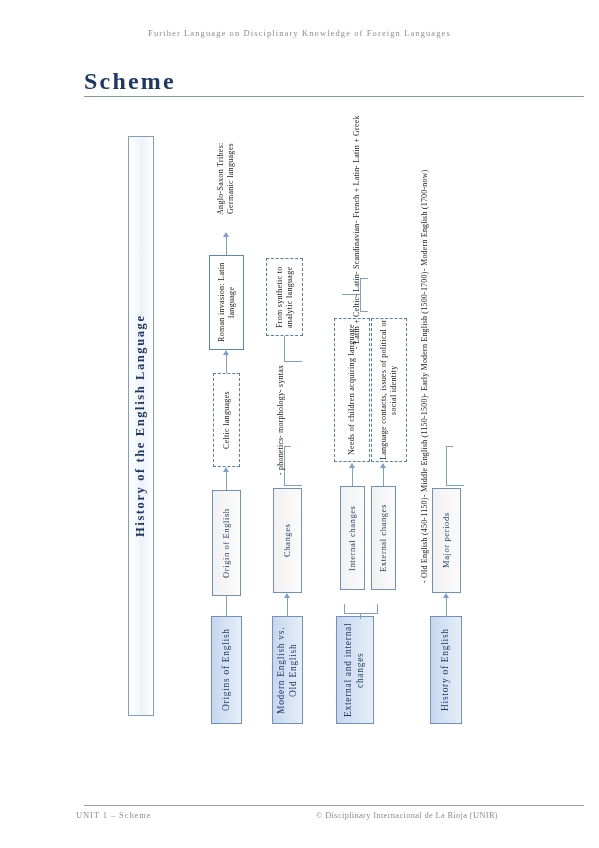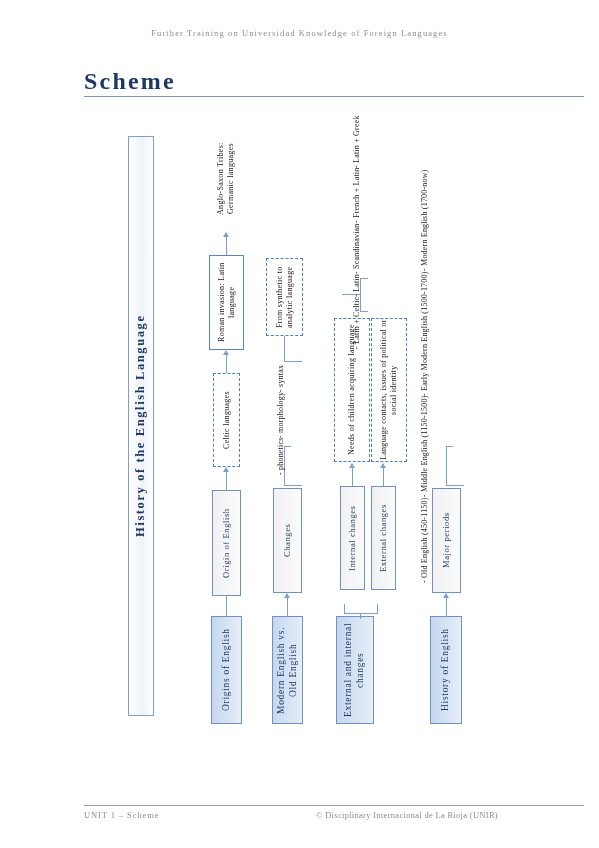--- a/index.html
+++ b/index.html
@@ -102,7 +102,7 @@
 
 <div class="page">
 
-  <div class="header-text">Further Training on Universidad Knowledge of Foreign Languages</div>
+  <div class="header-text">Further Language on Disciplinary Knowledge of Foreign Languages</div>
   <div class="title">Scheme</div>
   <div class="title-rule"></div>
 

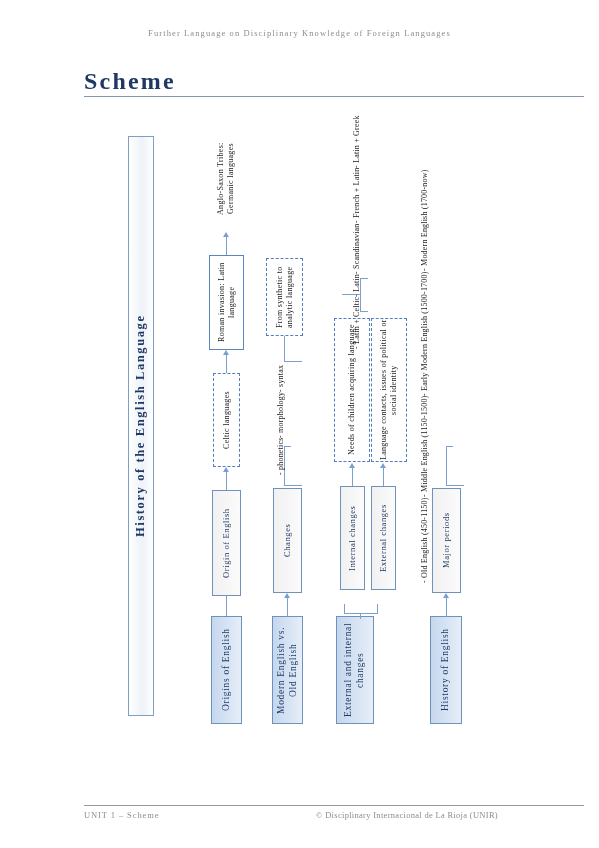--- a/index.html
+++ b/index.html
@@ -25,7 +25,7 @@
 
   
   .footer-rule{position:absolute;top:805px;left:84px;width:500px;height:1px;background:#9a9a9a;}
-  .footer-left{position:absolute;top:810px;left:84px;font-size:8.5px;letter-spacing:.9px;color:#8d8d8d;white-space:nowrap;}
+  .footer-left{position:absolute;top:810px;left:76px;font-size:8.5px;letter-spacing:.9px;color:#8d8d8d;white-space:nowrap;}
   .footer-right{position:absolute;top:810px;left:316px;font-size:8.5px;letter-spacing:.3px;color:#8d8d8d;white-space:nowrap;}
 
   

